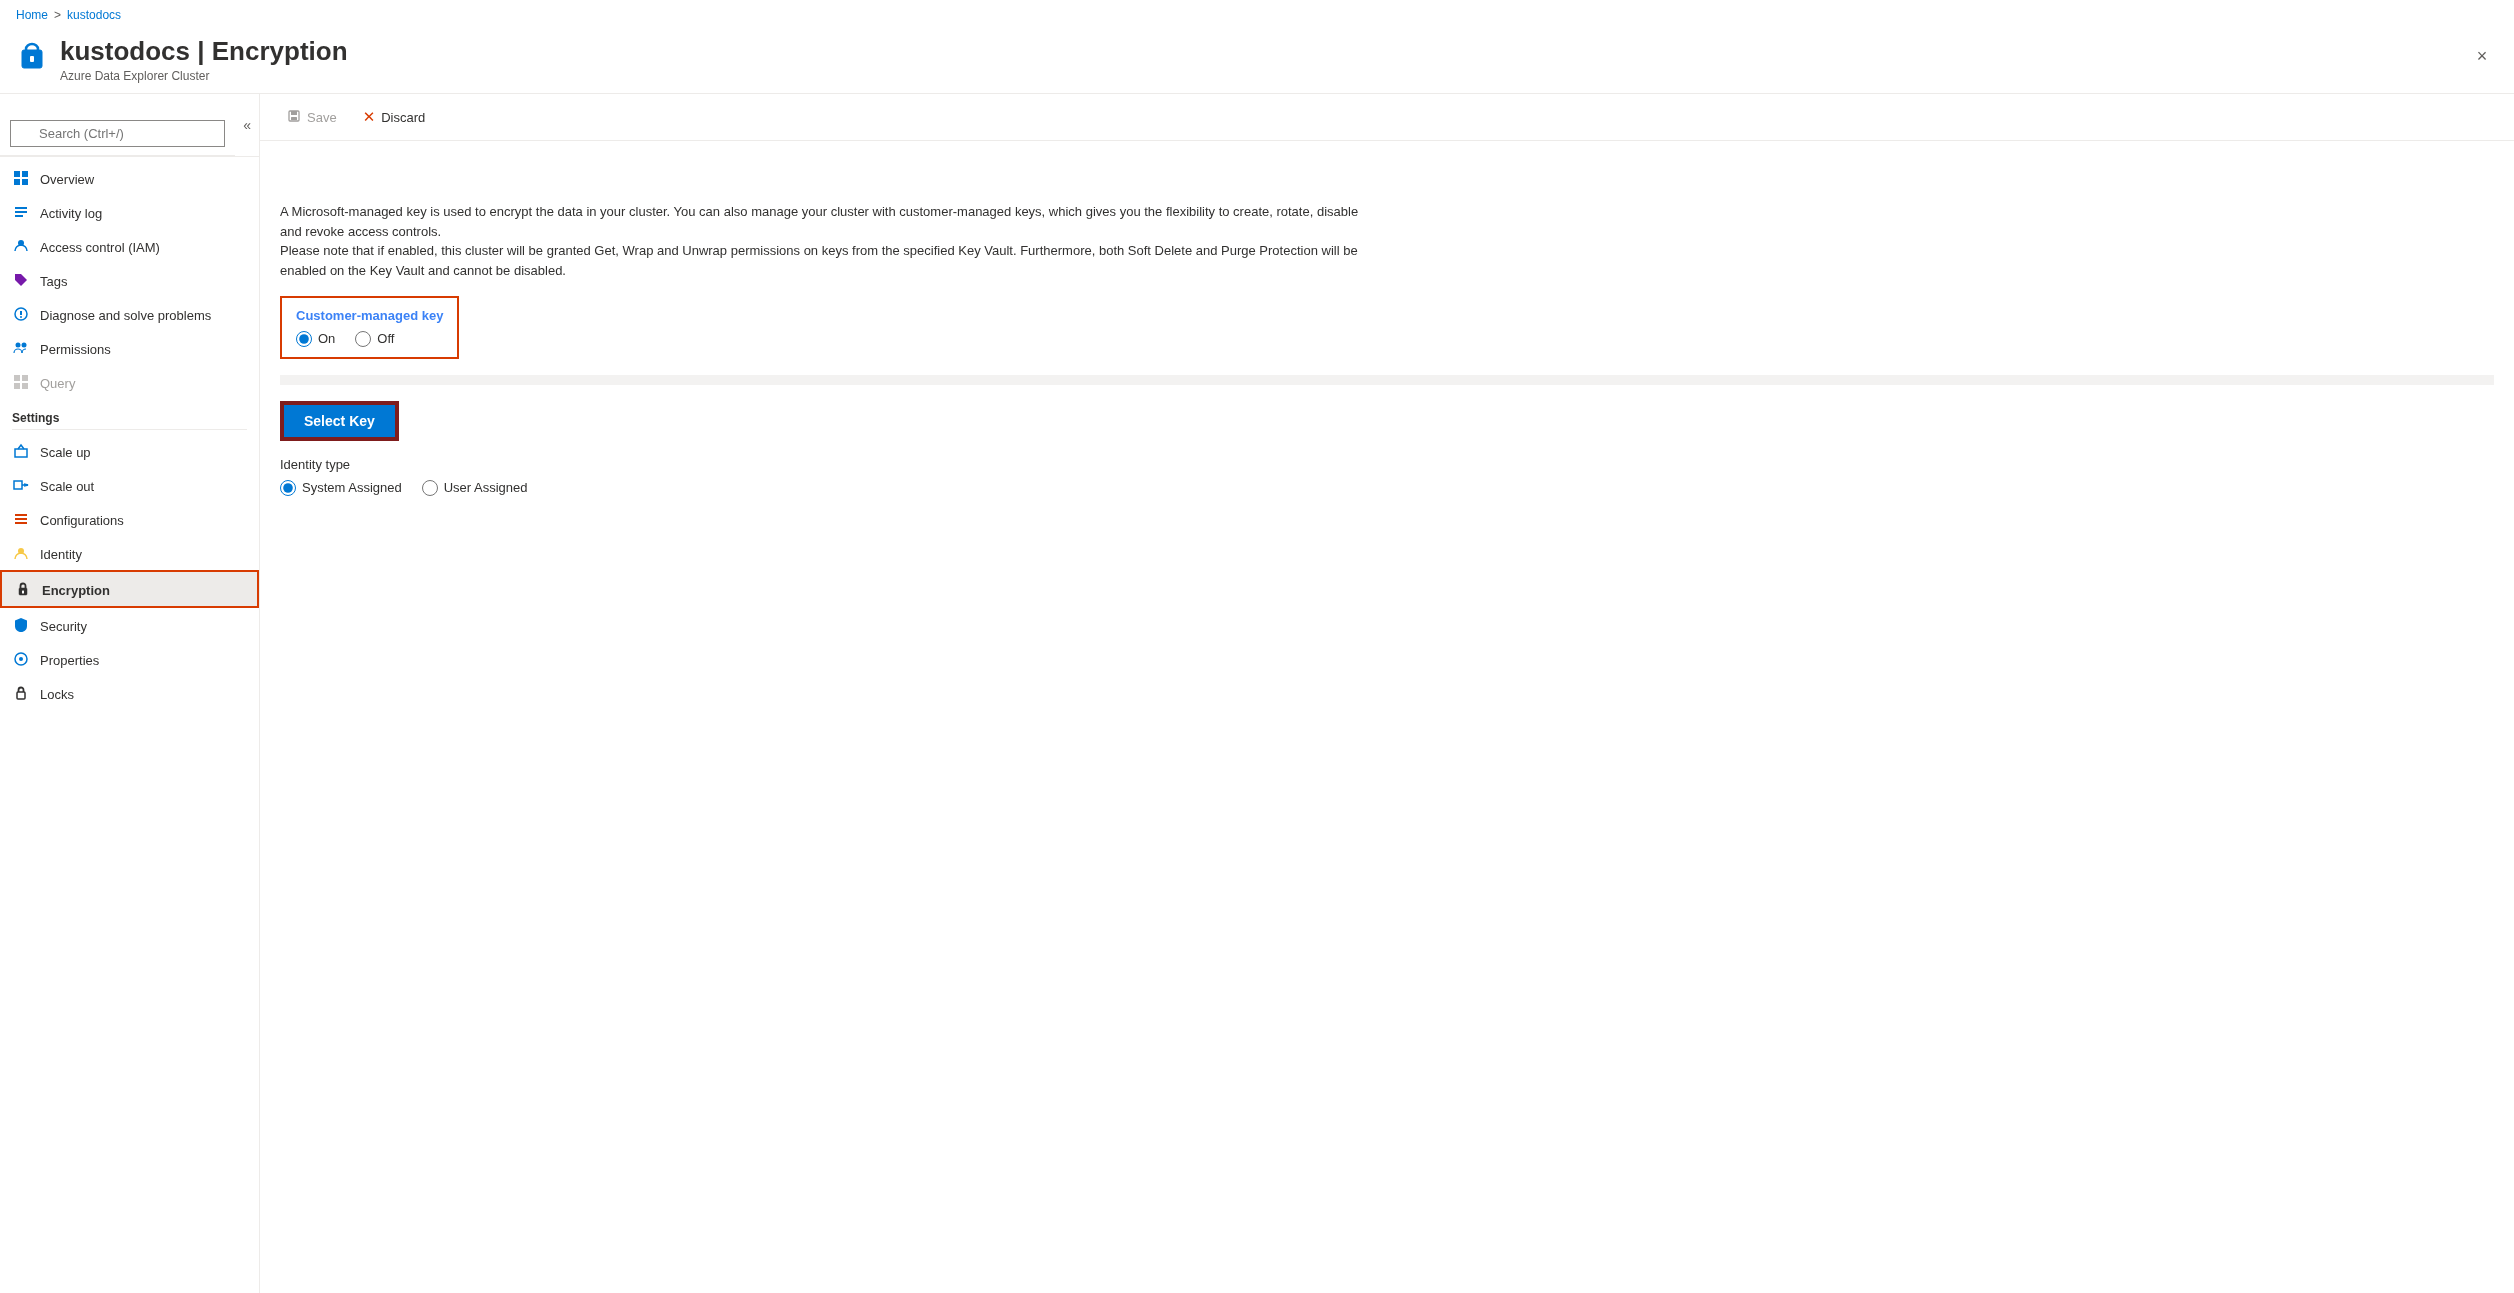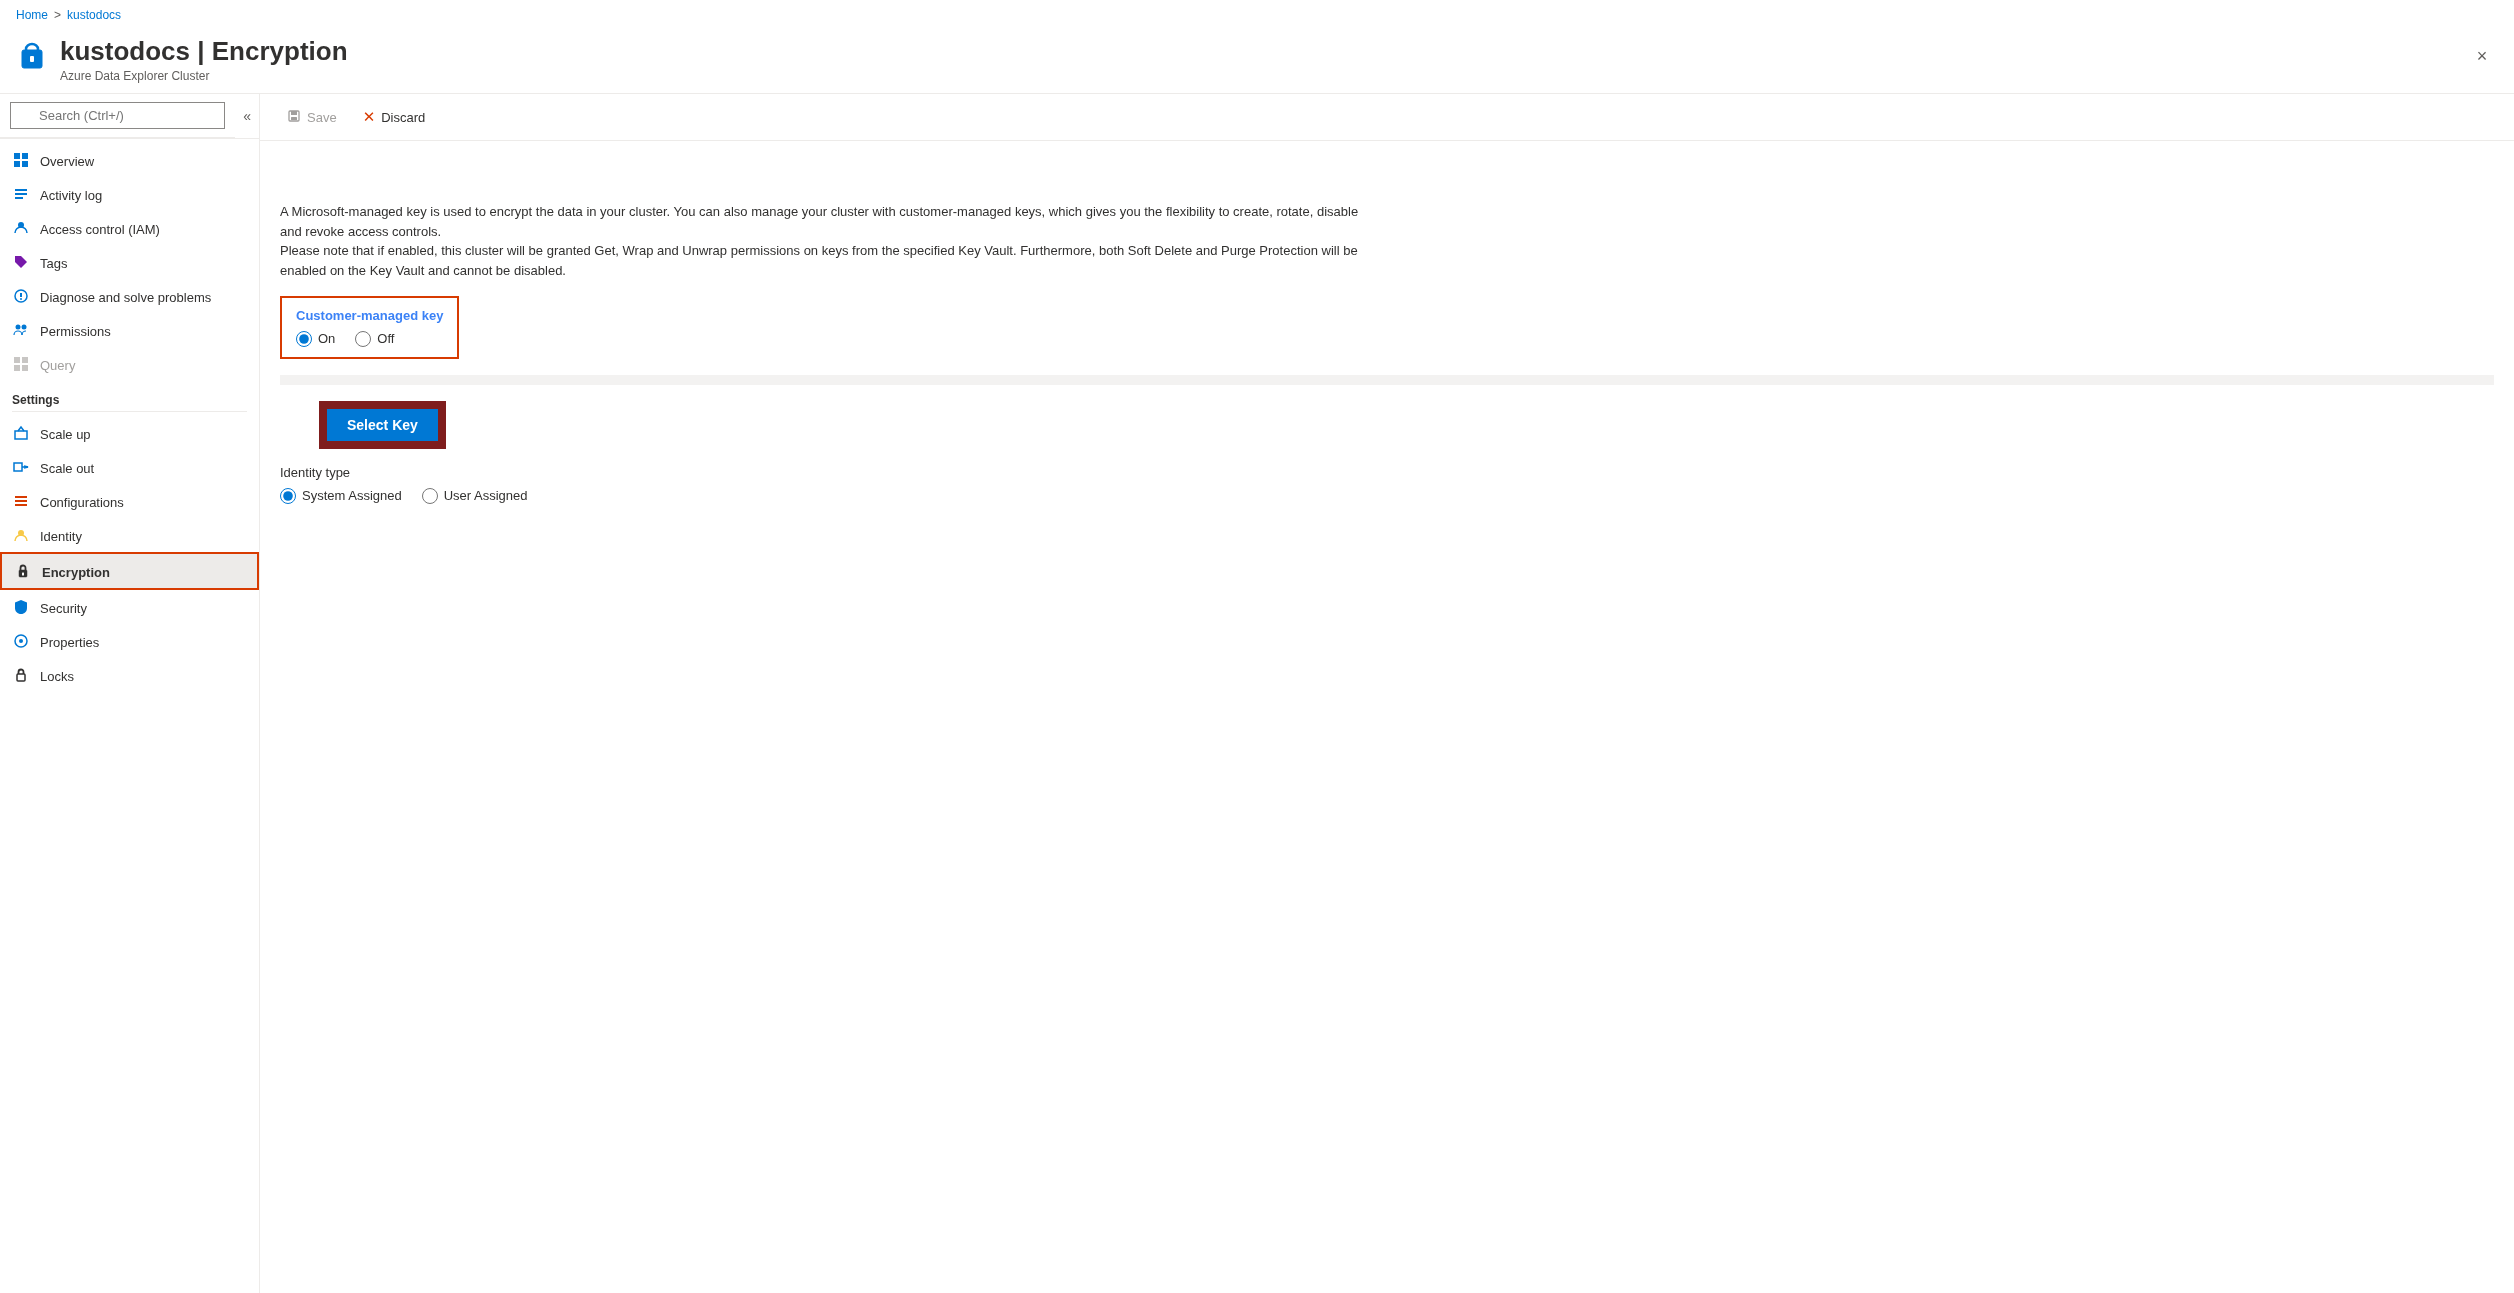--- a/index.html
+++ b/index.html
@@ -25,7 +25,7 @@
     .sidebar { width: 260px; border-right: 1px solid #edebe9; display: flex; flex-direction: column; overflow-y: auto; flex-shrink: 0; }
     .search-box { padding: 8px 10px; border-bottom: 1px solid #edebe9; }
     .search-input { width: 100%; border: 1px solid #8a8886; padding: 5px 8px 5px 28px; font-size: 13px; position: relative; }
-    .search-wrap { position: relative; }
+    .search-wrap { position: relative; margin-top: 18px; }
     .search-wrap .search-icon { position: absolute; left: 8px; top: 50%; transform: translateY(-50%); color: #605e5c; font-size: 13px; }
     .sidebar-nav { flex: 1; overflow-y: auto; padding: 4px 0; }
     .nav-item { display: flex; align-items: flex-end; gap: 10px; padding: 8px 12px; cursor: pointer; font-size: 13px; color: #323130; text-decoration: none; }

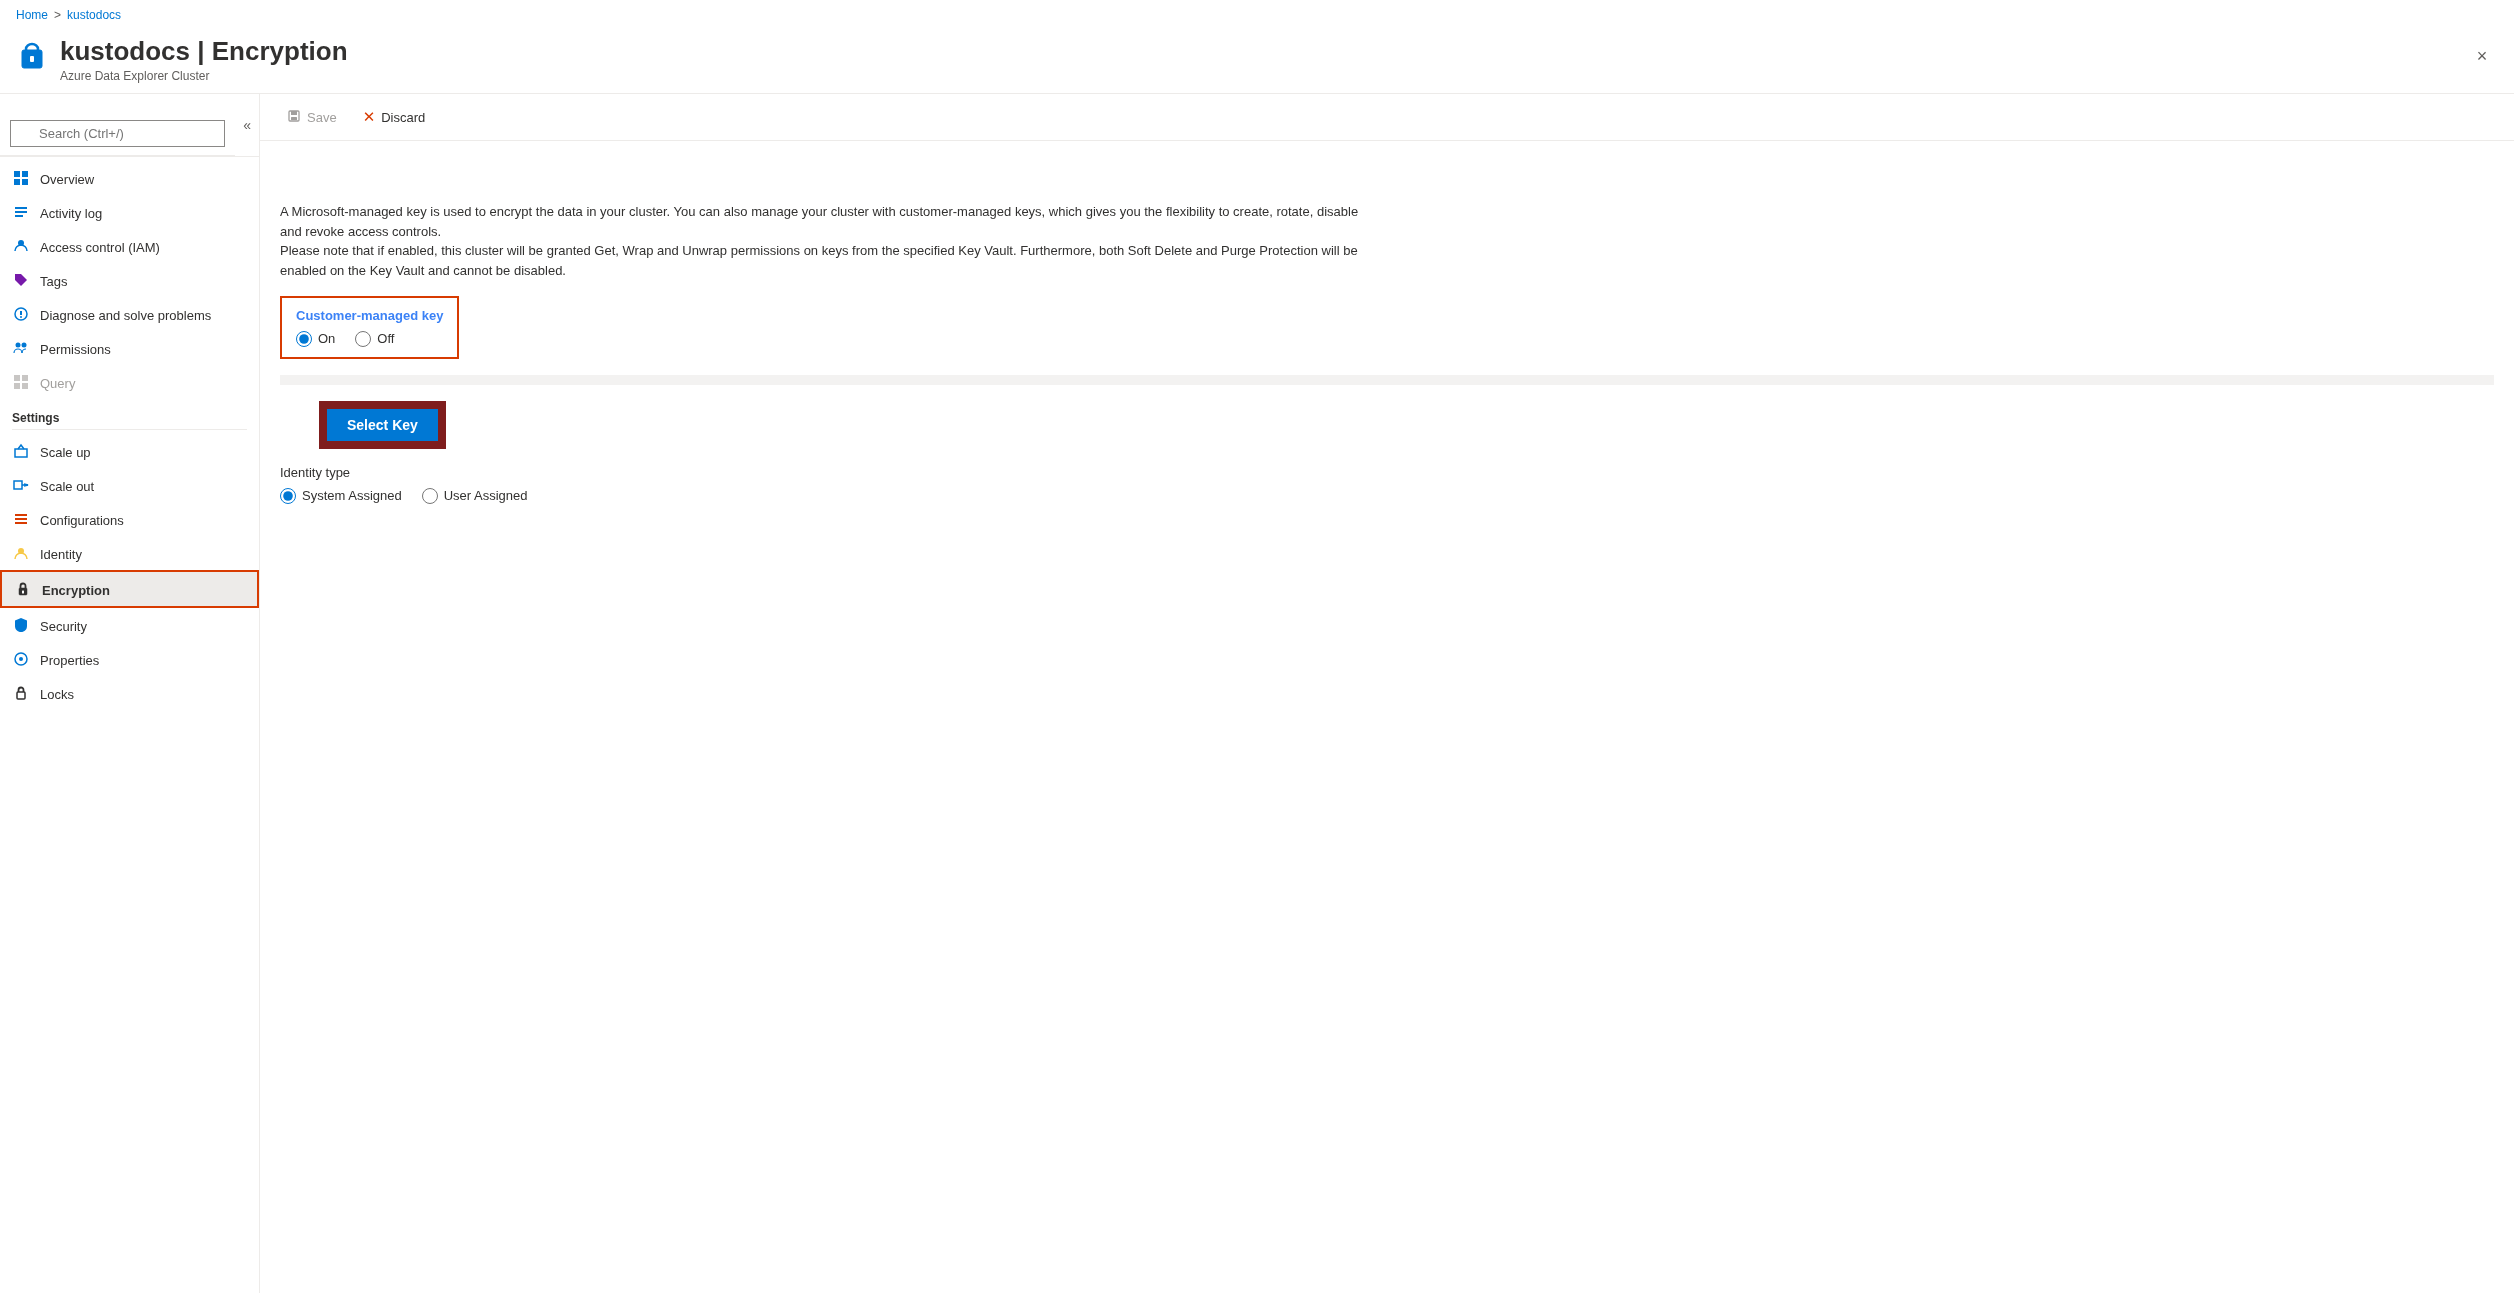--- a/index.html
+++ b/index.html
@@ -59,7 +59,7 @@
     .separator-gray { background: #f3f2f1; height: 10px; width: 100%; margin-bottom: 16px; }
 
     
-    .select-key-btn { background: #0078d4; color: #fff; border: 8px solid #7f1d1d; padding: 8px 20px; font-size: 14px; font-weight: 600; cursor: pointer; margin-bottom: 16px; margin-left: 39px; }
+    .select-key-btn { background: #0078d4; color: #fff; border: 4px solid #7f1d1d; padding: 8px 20px; font-size: 14px; font-weight: 600; cursor: pointer; margin-bottom: 16px; }
 
     
     .identity-label { font-size: 13px; color: #323130; margin-bottom: 8px; }

